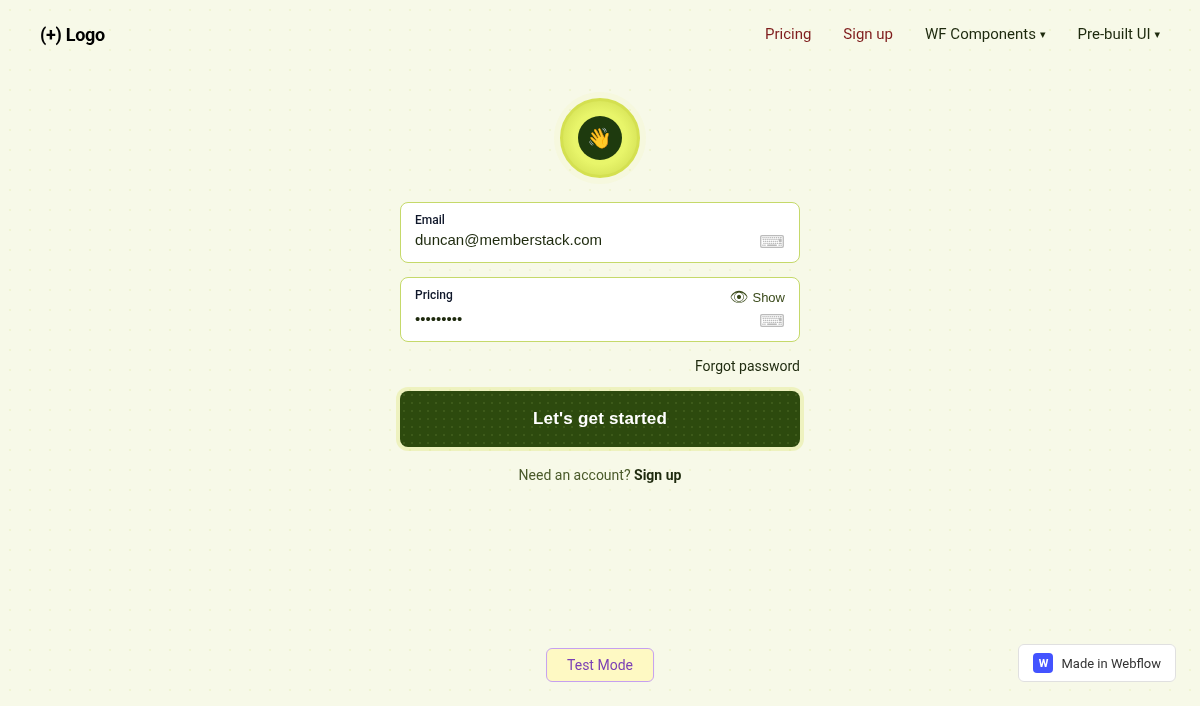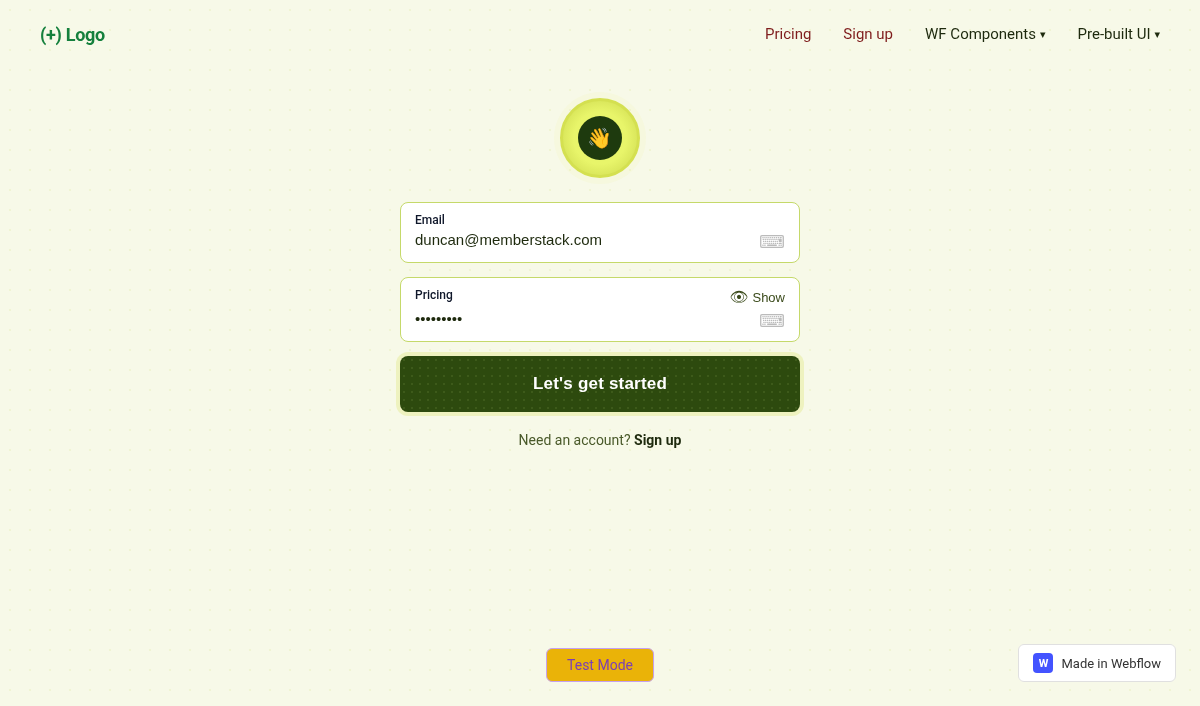--- a/index.html
+++ b/index.html
@@ -26,7 +26,7 @@
     .nav-logo {
       font-size: 18px;
       font-weight: 700;
-      color: #15803d;
+      color: #000000;
       letter-spacing: -0.3px;
     }
 

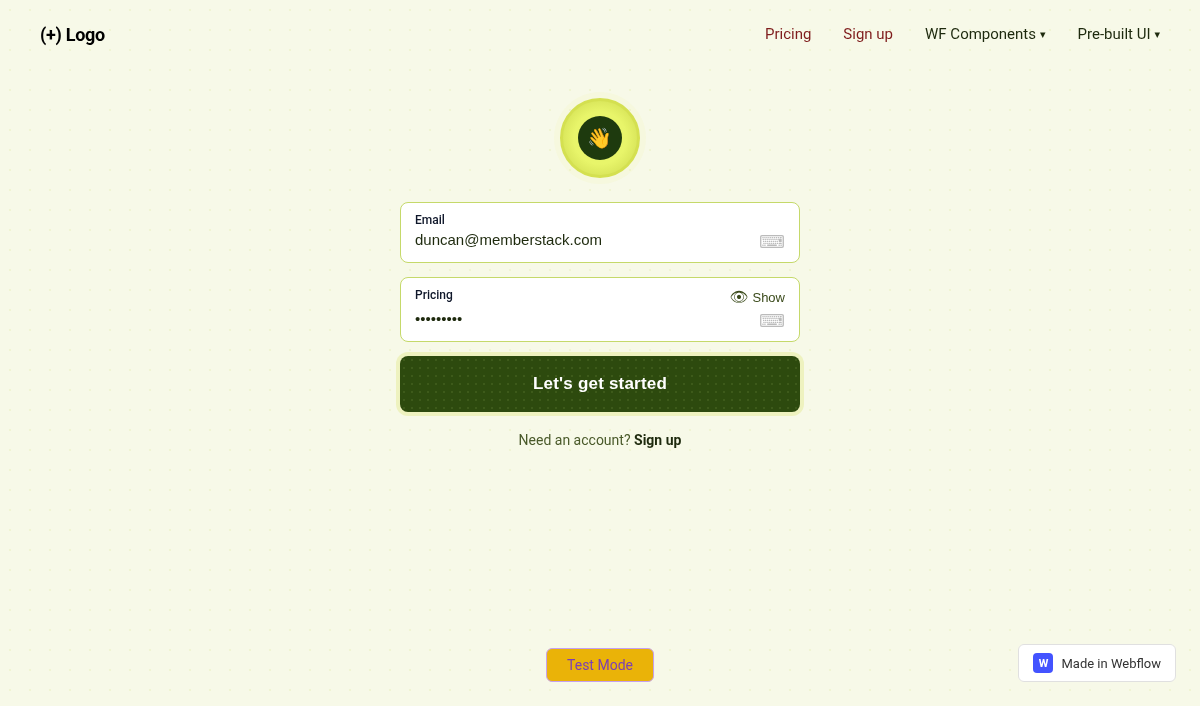--- a/index.html
+++ b/index.html
@@ -319,6 +319,9 @@
       </div>
     </div>
 
+    <div class="forgot-password">
+      <a>Forgot password</a>
+    </div>
 
     <button class="submit-btn">Let's get started</button>
 

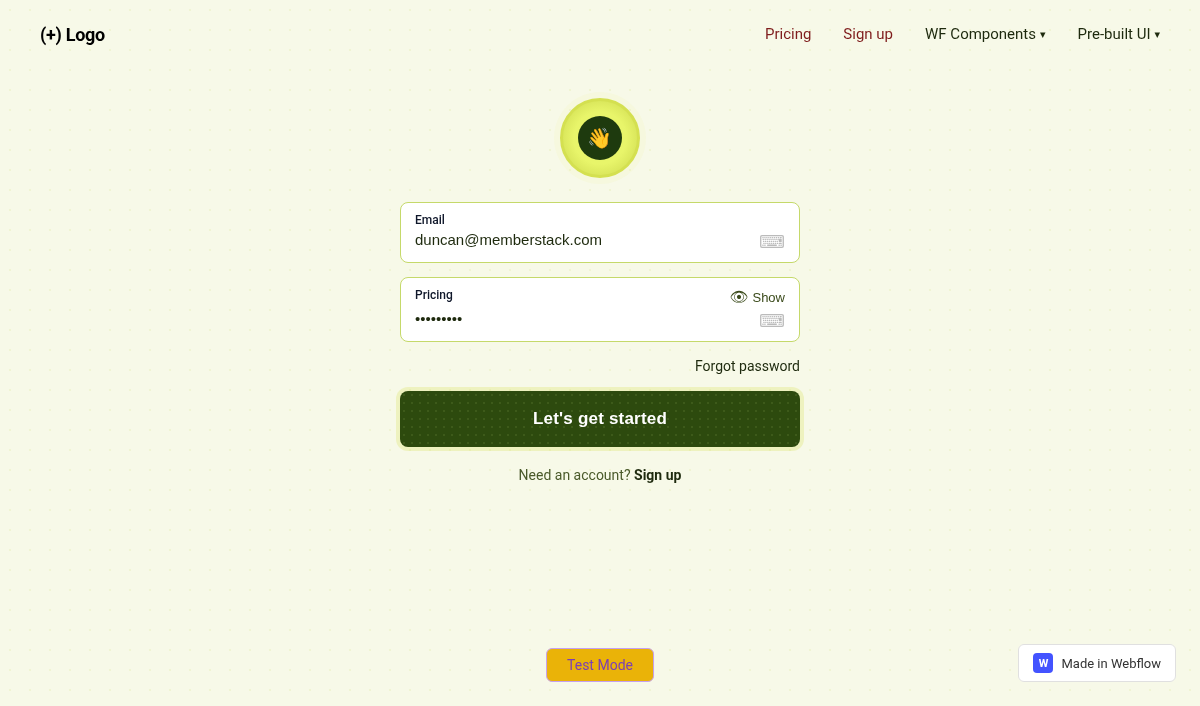--- a/index.html
+++ b/index.html
@@ -227,7 +227,7 @@
       padding: 8px 20px;
       font-size: 14px;
       color: #7b3fb5;
-      background: #eab308;
+      background: #fef9c3;
       cursor: pointer;
     }
 

